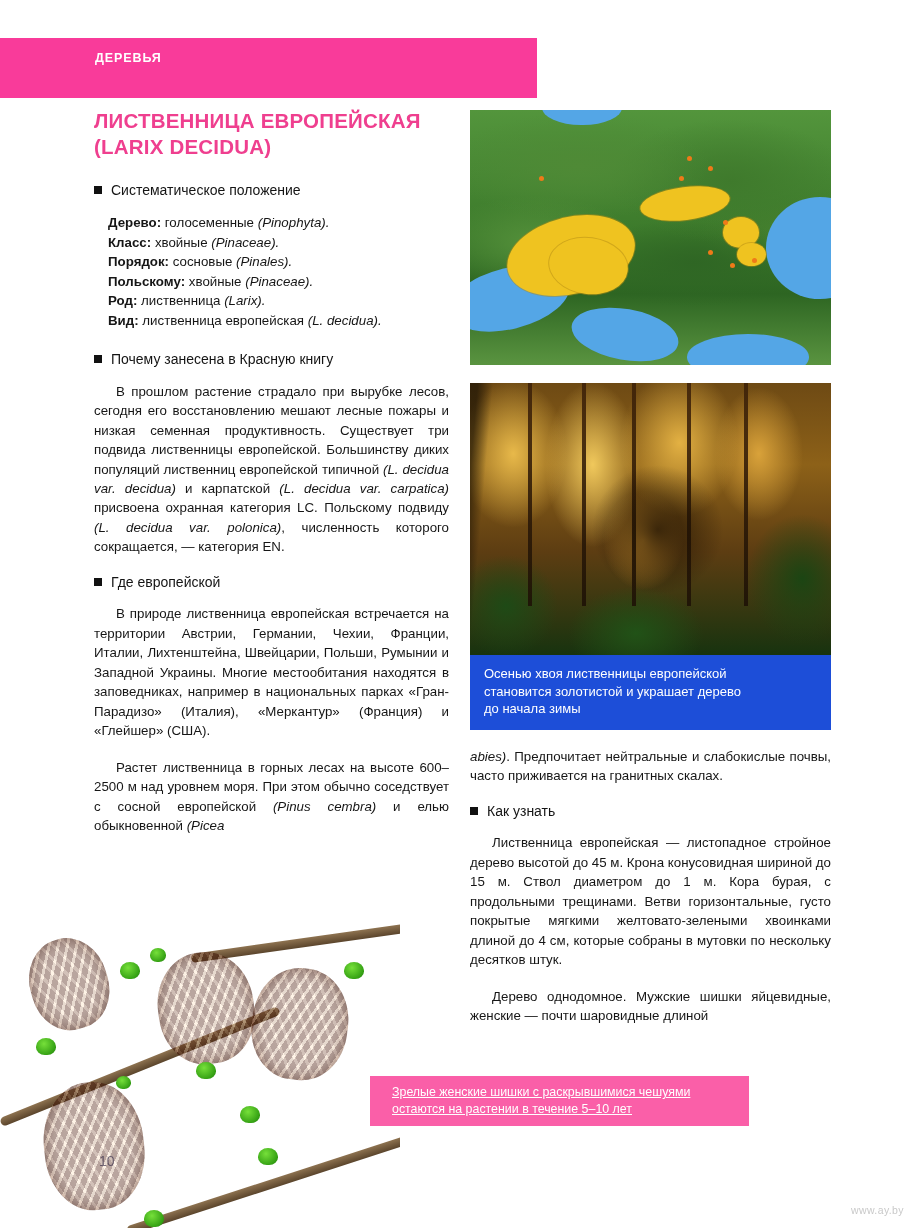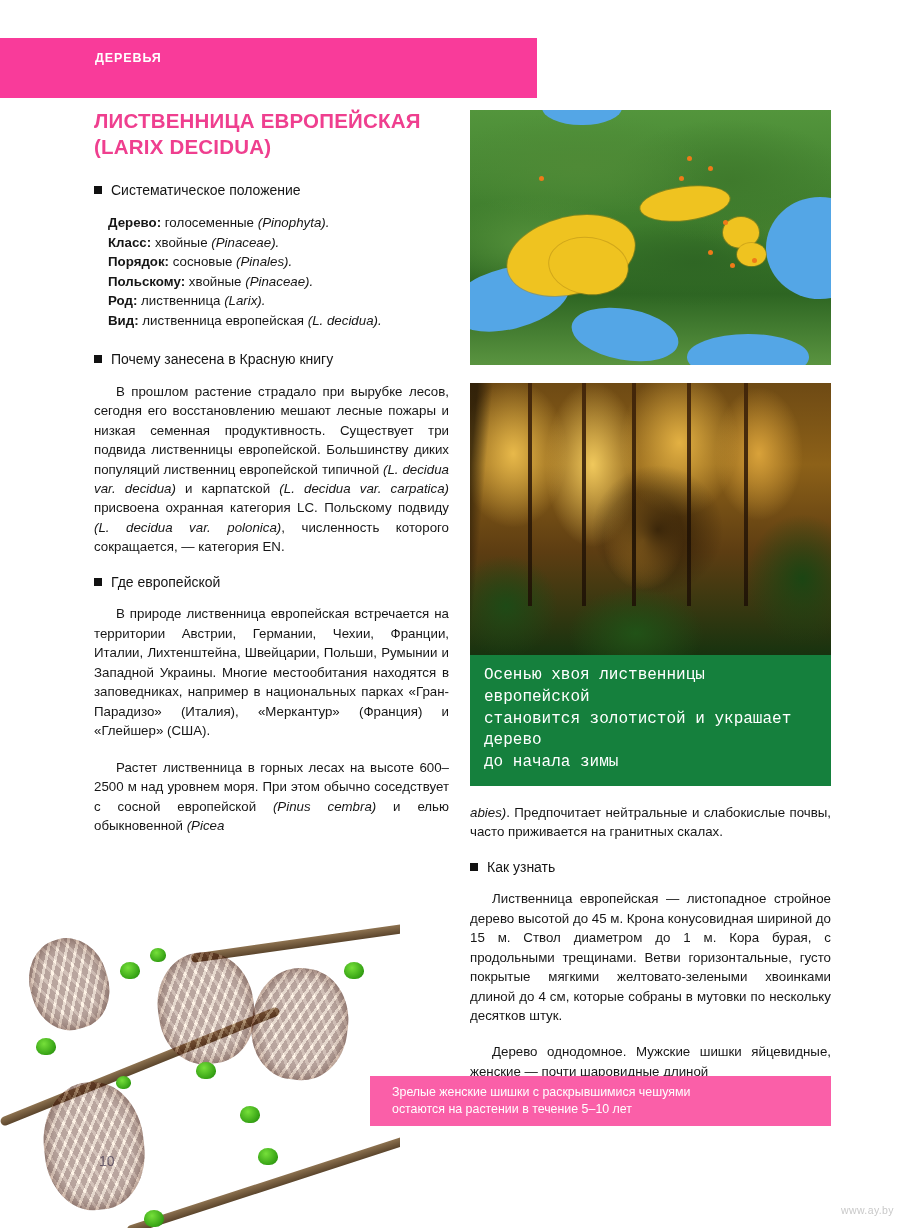--- a/index.html
+++ b/index.html
@@ -126,9 +126,9 @@
 
   
   .caption-pink{
-    width:361px;background:#15803d;color:#ffffff;
+    width:361px;background:#1d4ed8;color:#ffffff;
     padding:10px 14px 12px 14px;box-sizing:border-box;
-    font-size:16px;line-height:1.36;font-family:Liberation Mono, monospace;
+    font-size:13px;line-height:1.36;
   }
   .caption-pink .cl{display:block;}
 

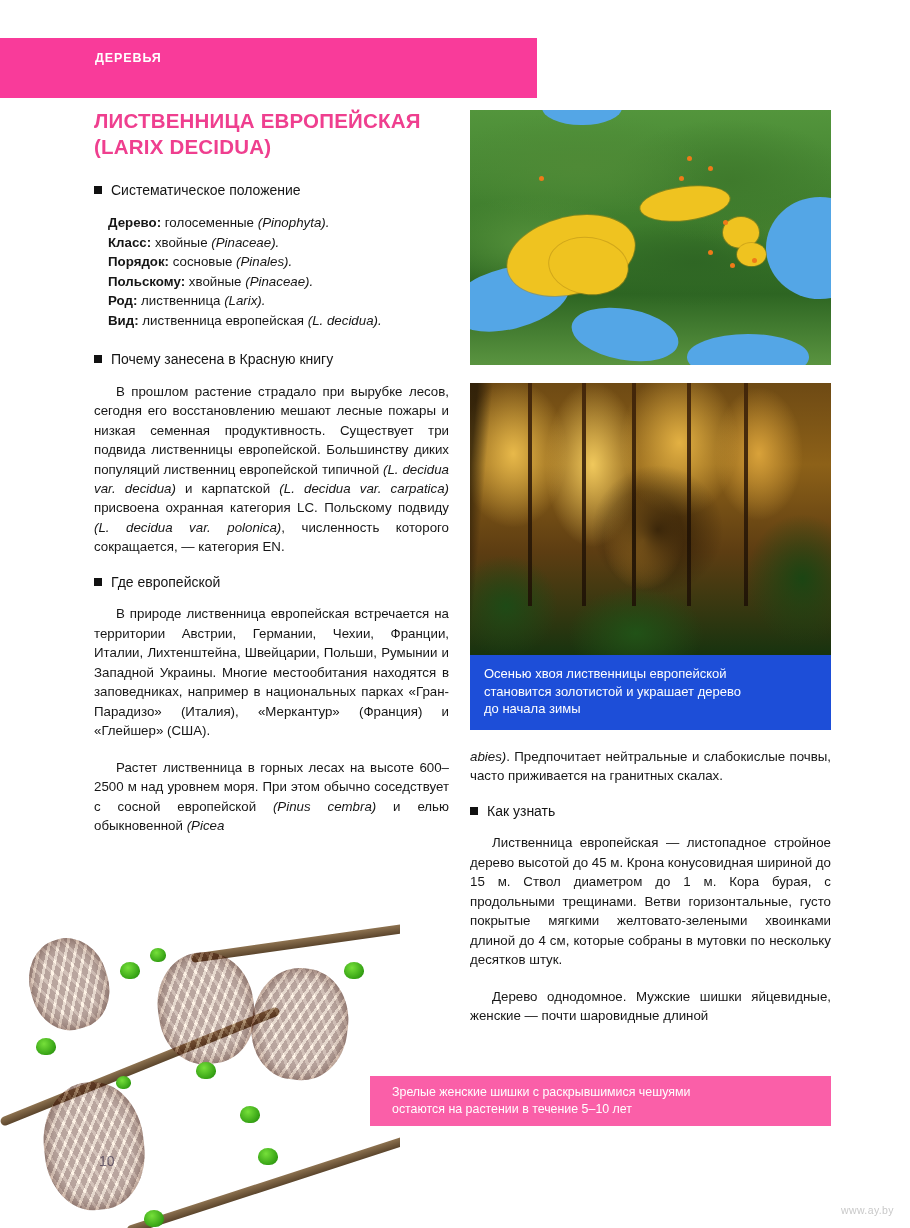--- a/index.html
+++ b/index.html
@@ -187,9 +187,9 @@
 
   
   .caption-bar{
-    position:absolute;left:370px;top:1076px;width:461px;height:50px;
+    position:absolute;left:370px;top:1076px;width:379px;height:50px;
     background:#fa5fa8;color:#ffffff;box-sizing:border-box;
-    padding:8px 0 0 22px;font-size:12.4px;line-height:1.36;
+    padding:8px 0 0 22px;font-size:12.4px;line-height:1.36;text-decoration:underline;
   }
   .caption-bar .cl{display:block;}
 

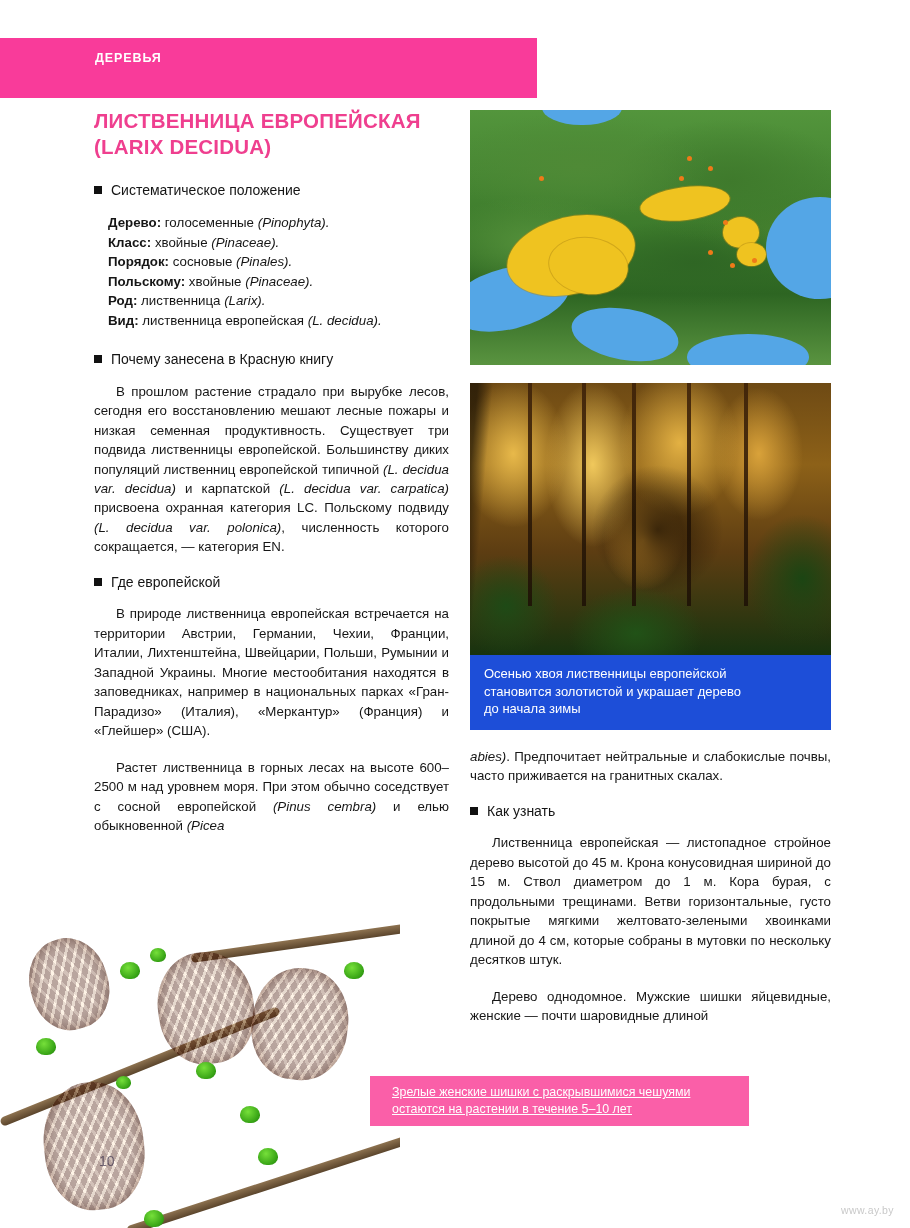--- a/index.html
+++ b/index.html
@@ -194,7 +194,7 @@
   .caption-bar .cl{display:block;}
 
   .watermark{
-    position:absolute;right:16px;bottom:12px;
+    position:absolute;right:6px;bottom:12px;
     font-size:10.5px;color:#c9c9c9;letter-spacing:.4px;
   }
 </style>

